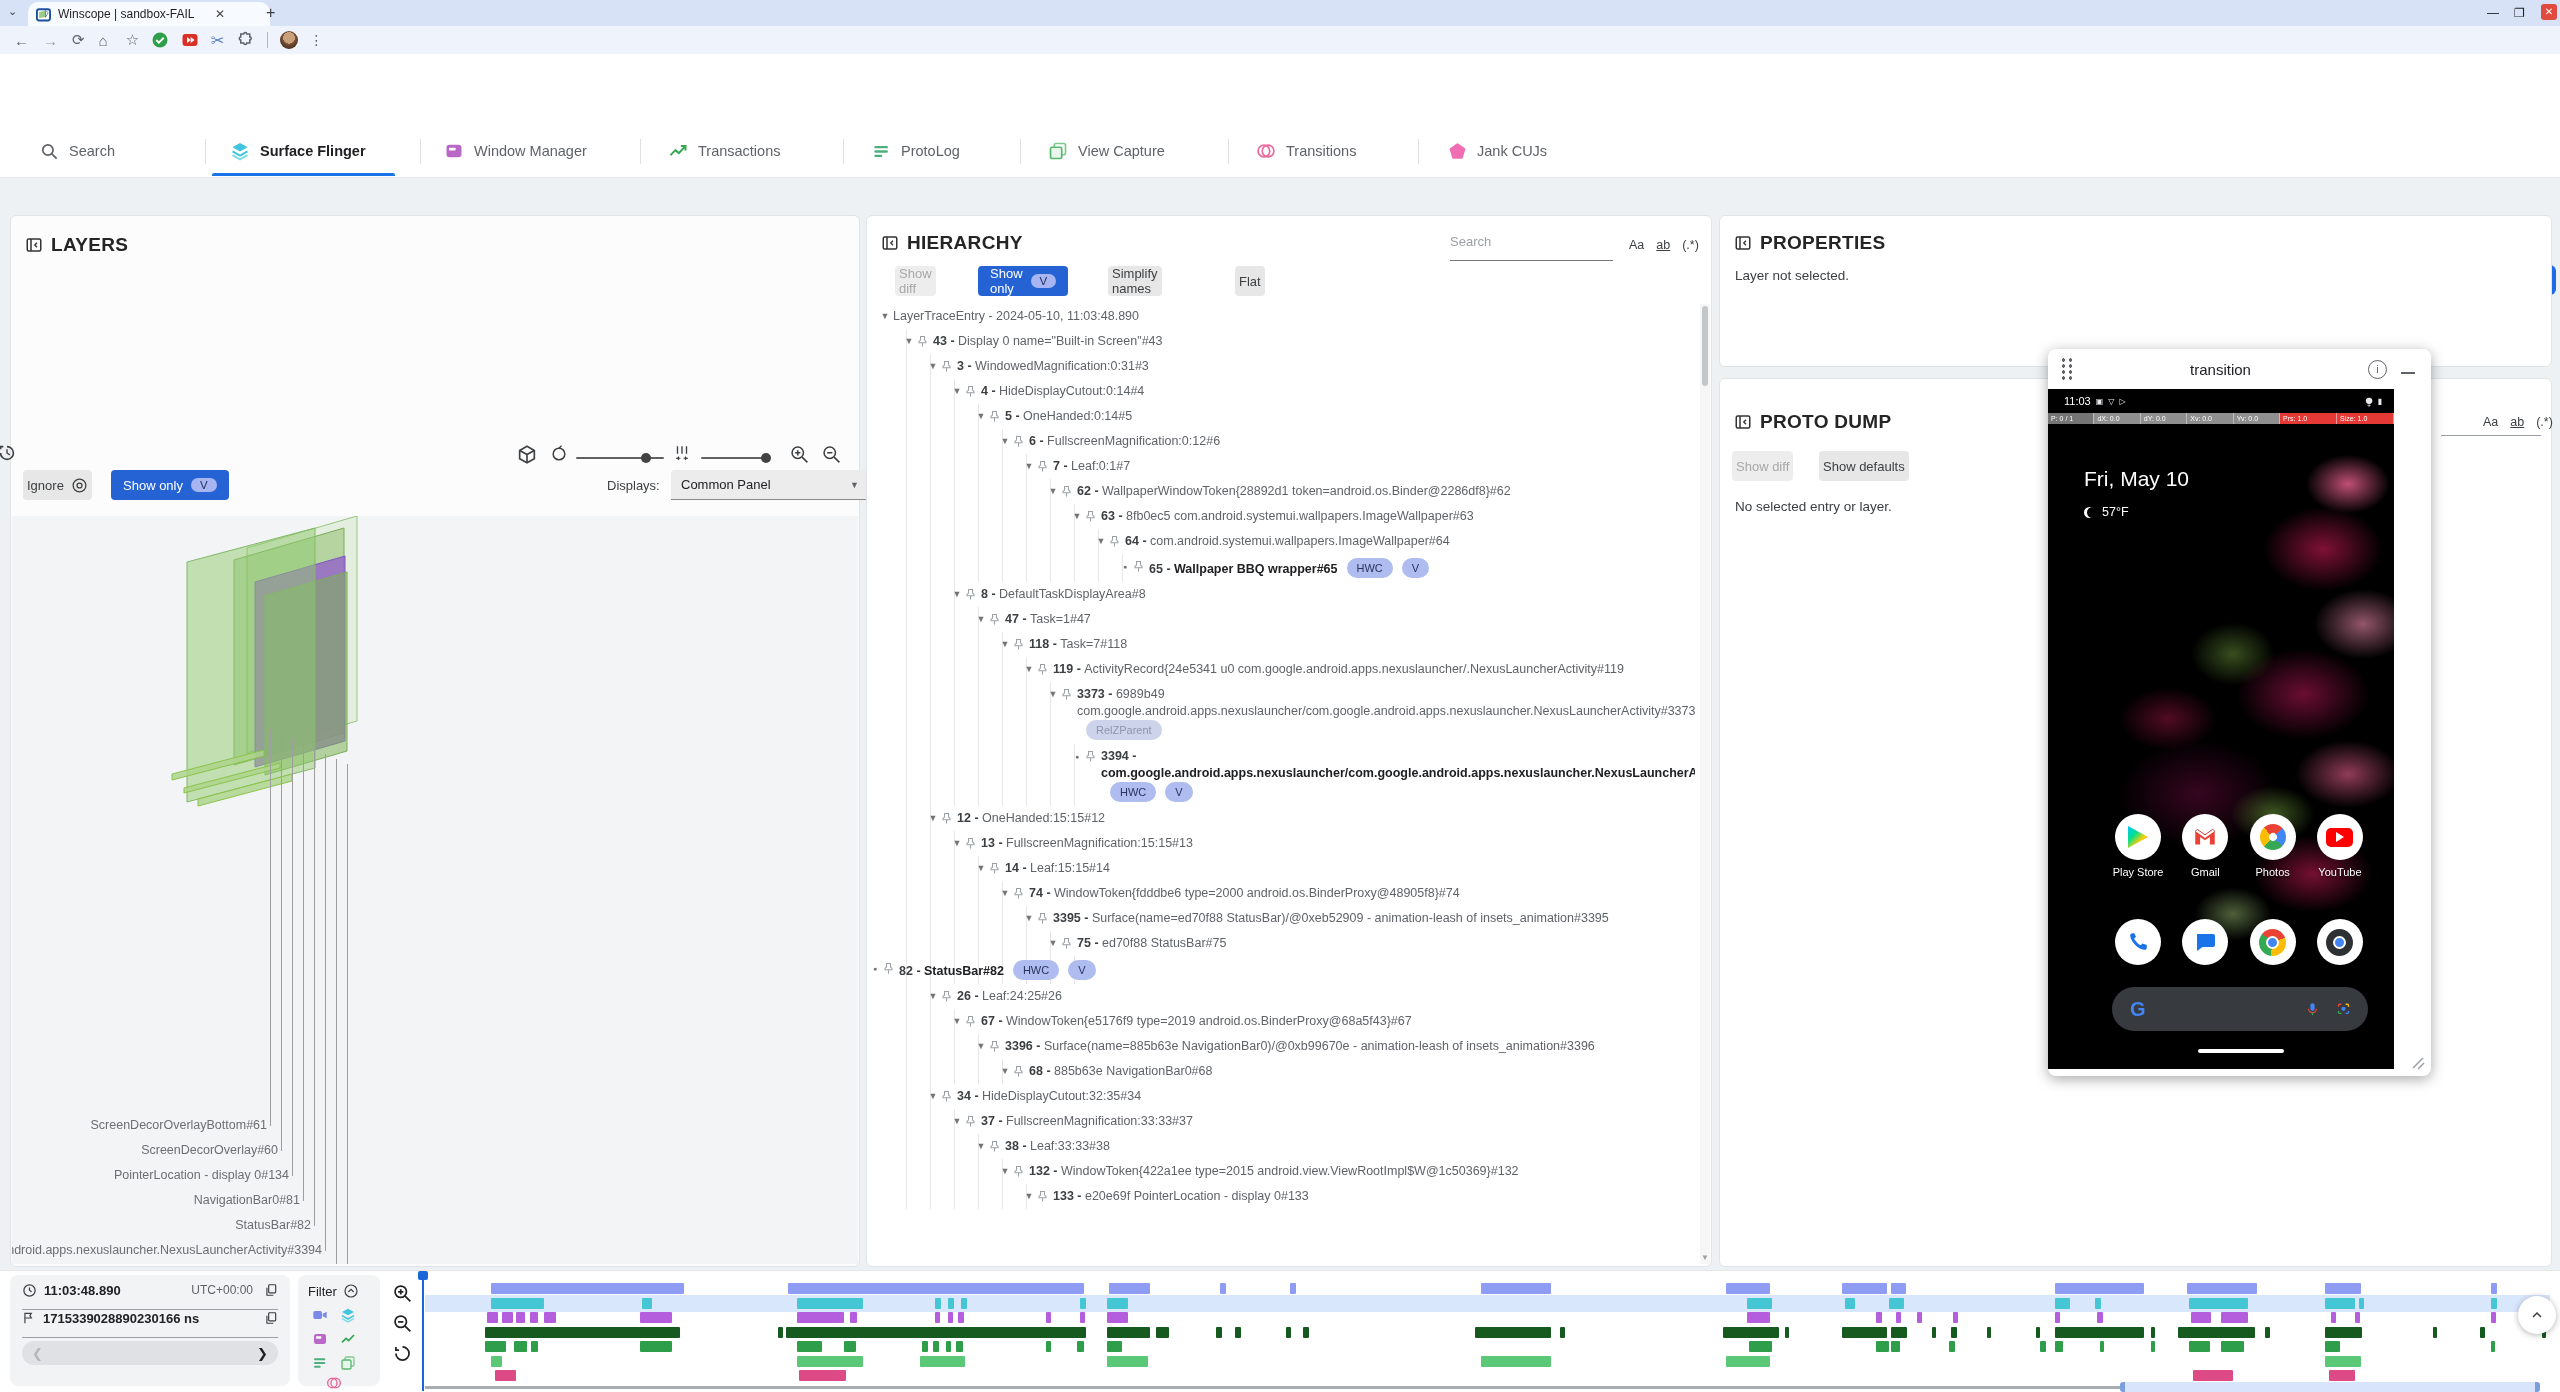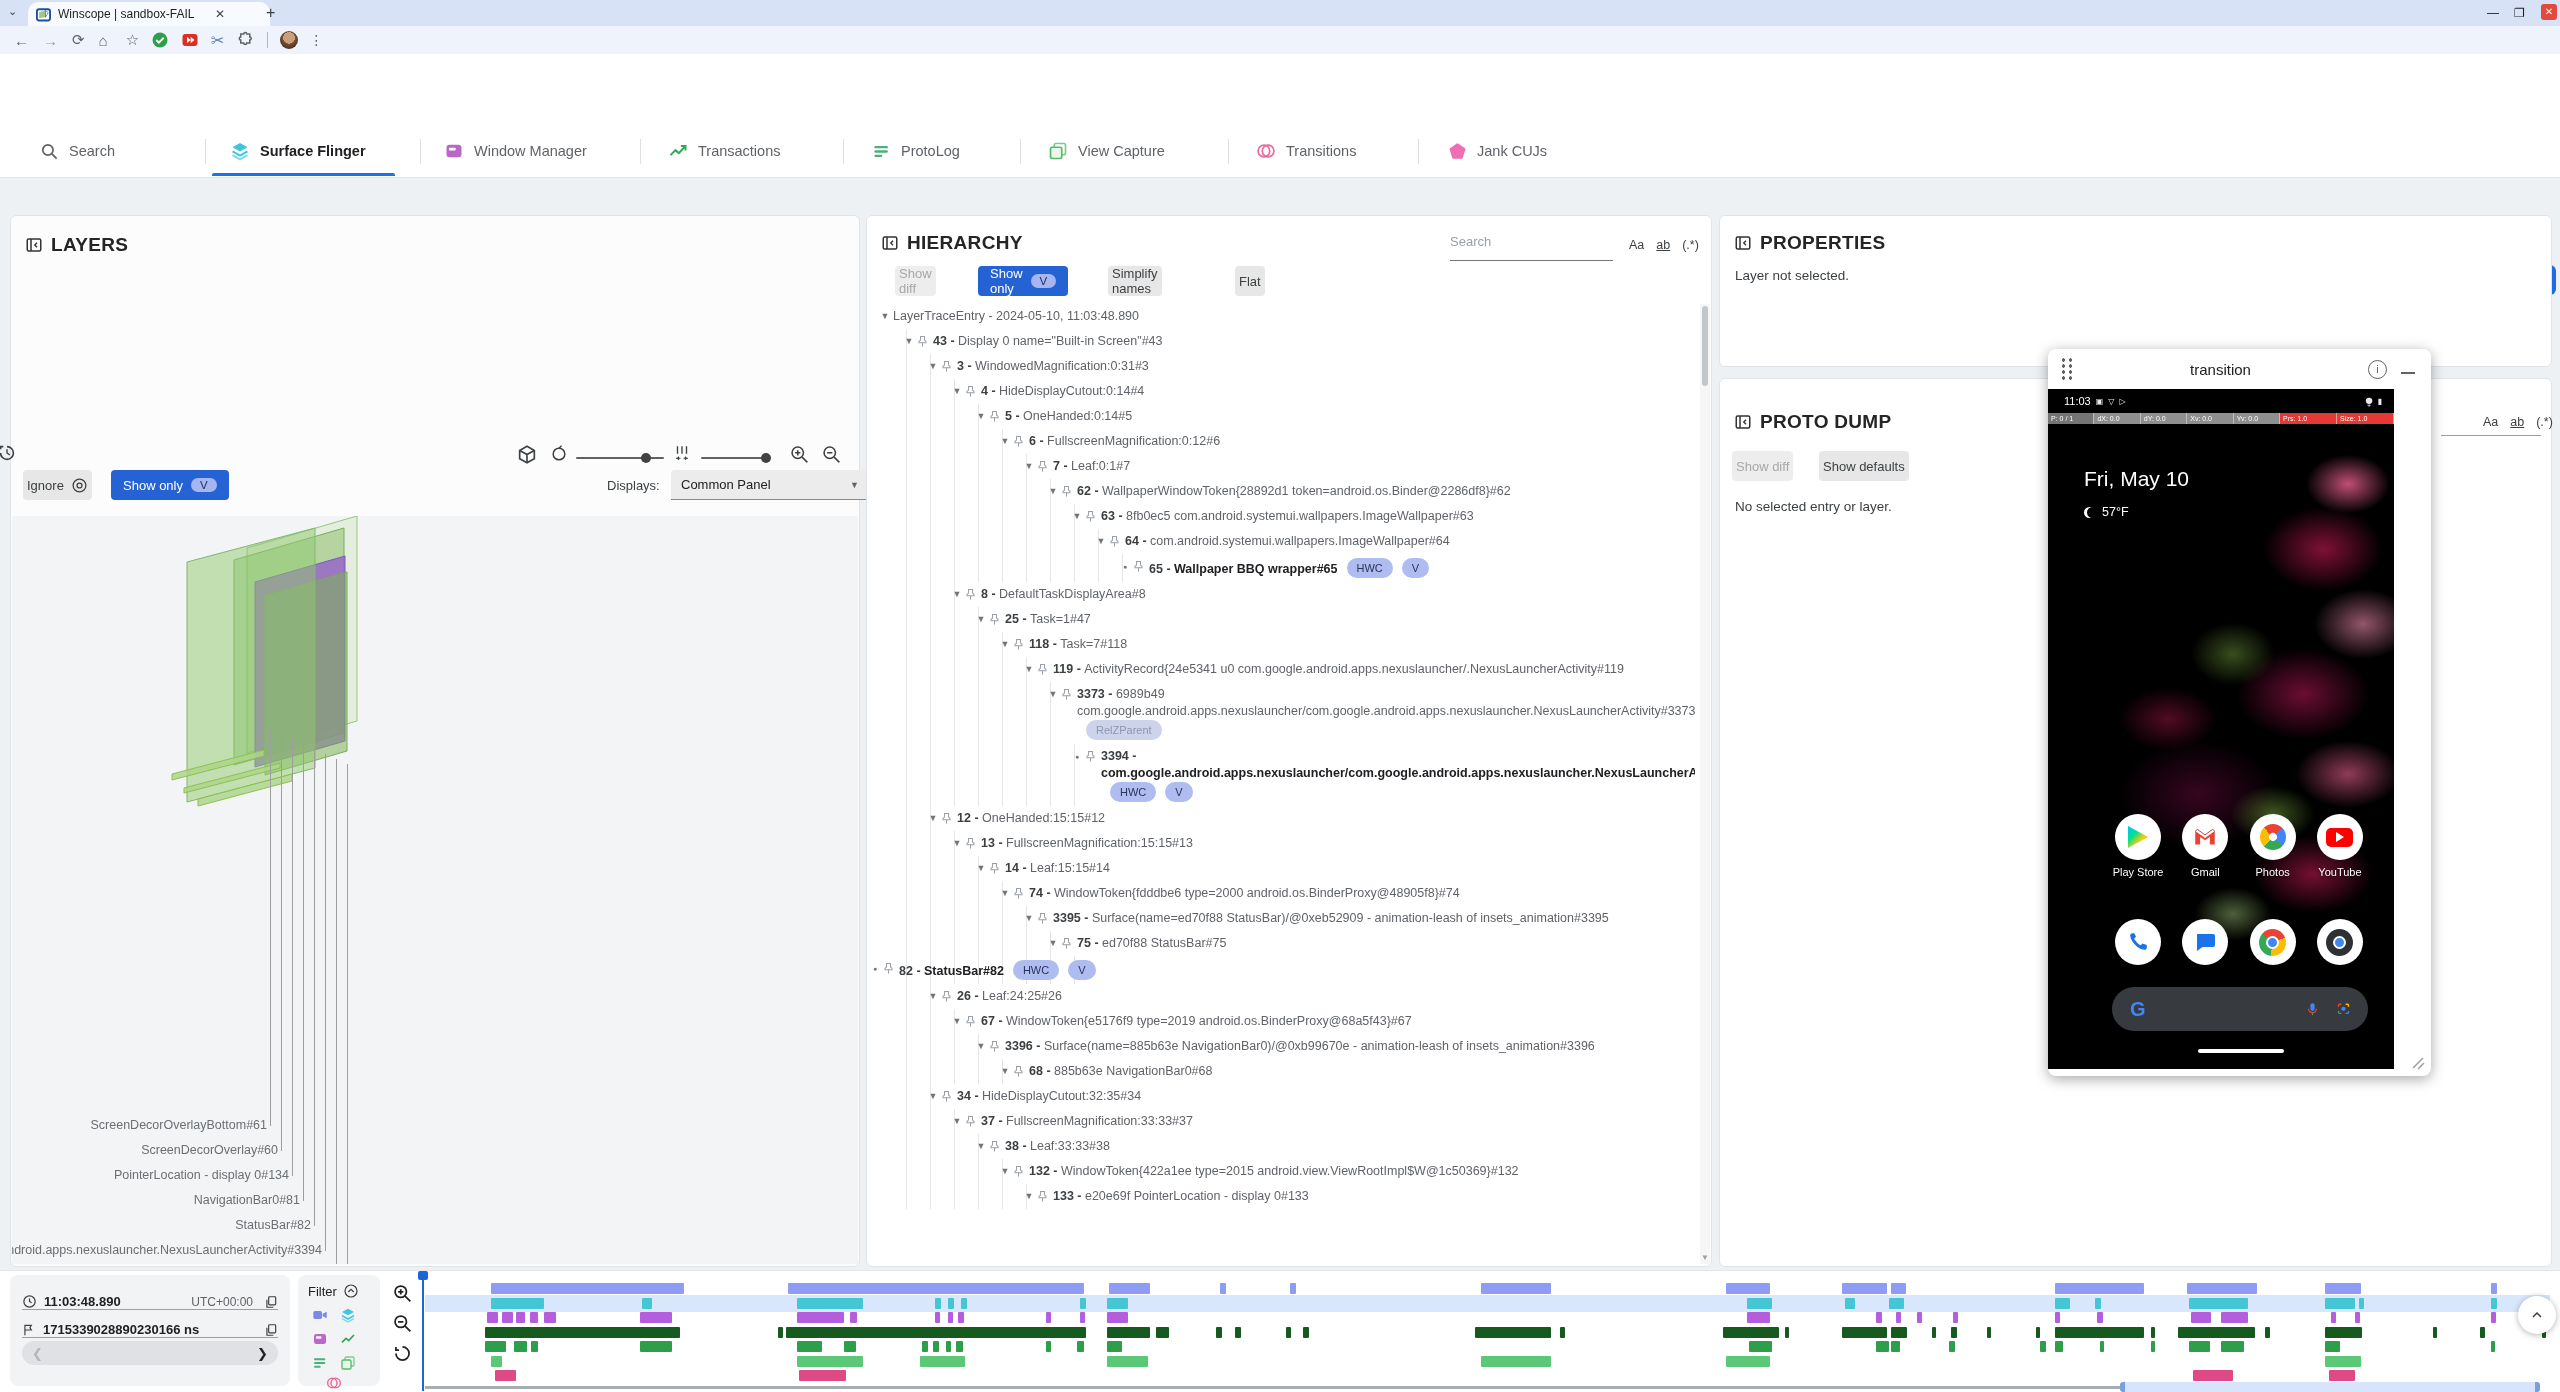--- a/index.html
+++ b/index.html
@@ -577,7 +577,7 @@
             <line x1="7" y1="9.5" x2="7" y2="14.5" stroke="#9aa0a6" stroke-width="1.3"></line>
           </svg>
         </span>
-        <span class="ttext"><span class="tnum">25 - </span>Task=1#47</span>
+        <span class="ttext"><span class="tnum">47 - </span>Task=1#47</span>
       </div>
       <div class="trow" style="padding-left: 130px; background-image: repeating-linear-gradient(to right, transparent 0px, transparent 23px, rgb(231, 231, 231) 23px, rgb(231, 231, 231) 24px); background-size: 120px 100%; background-position: 16px 0px; background-repeat: no-repeat;">
         <span class="exp" style="font-size: 9px;">▼</span>

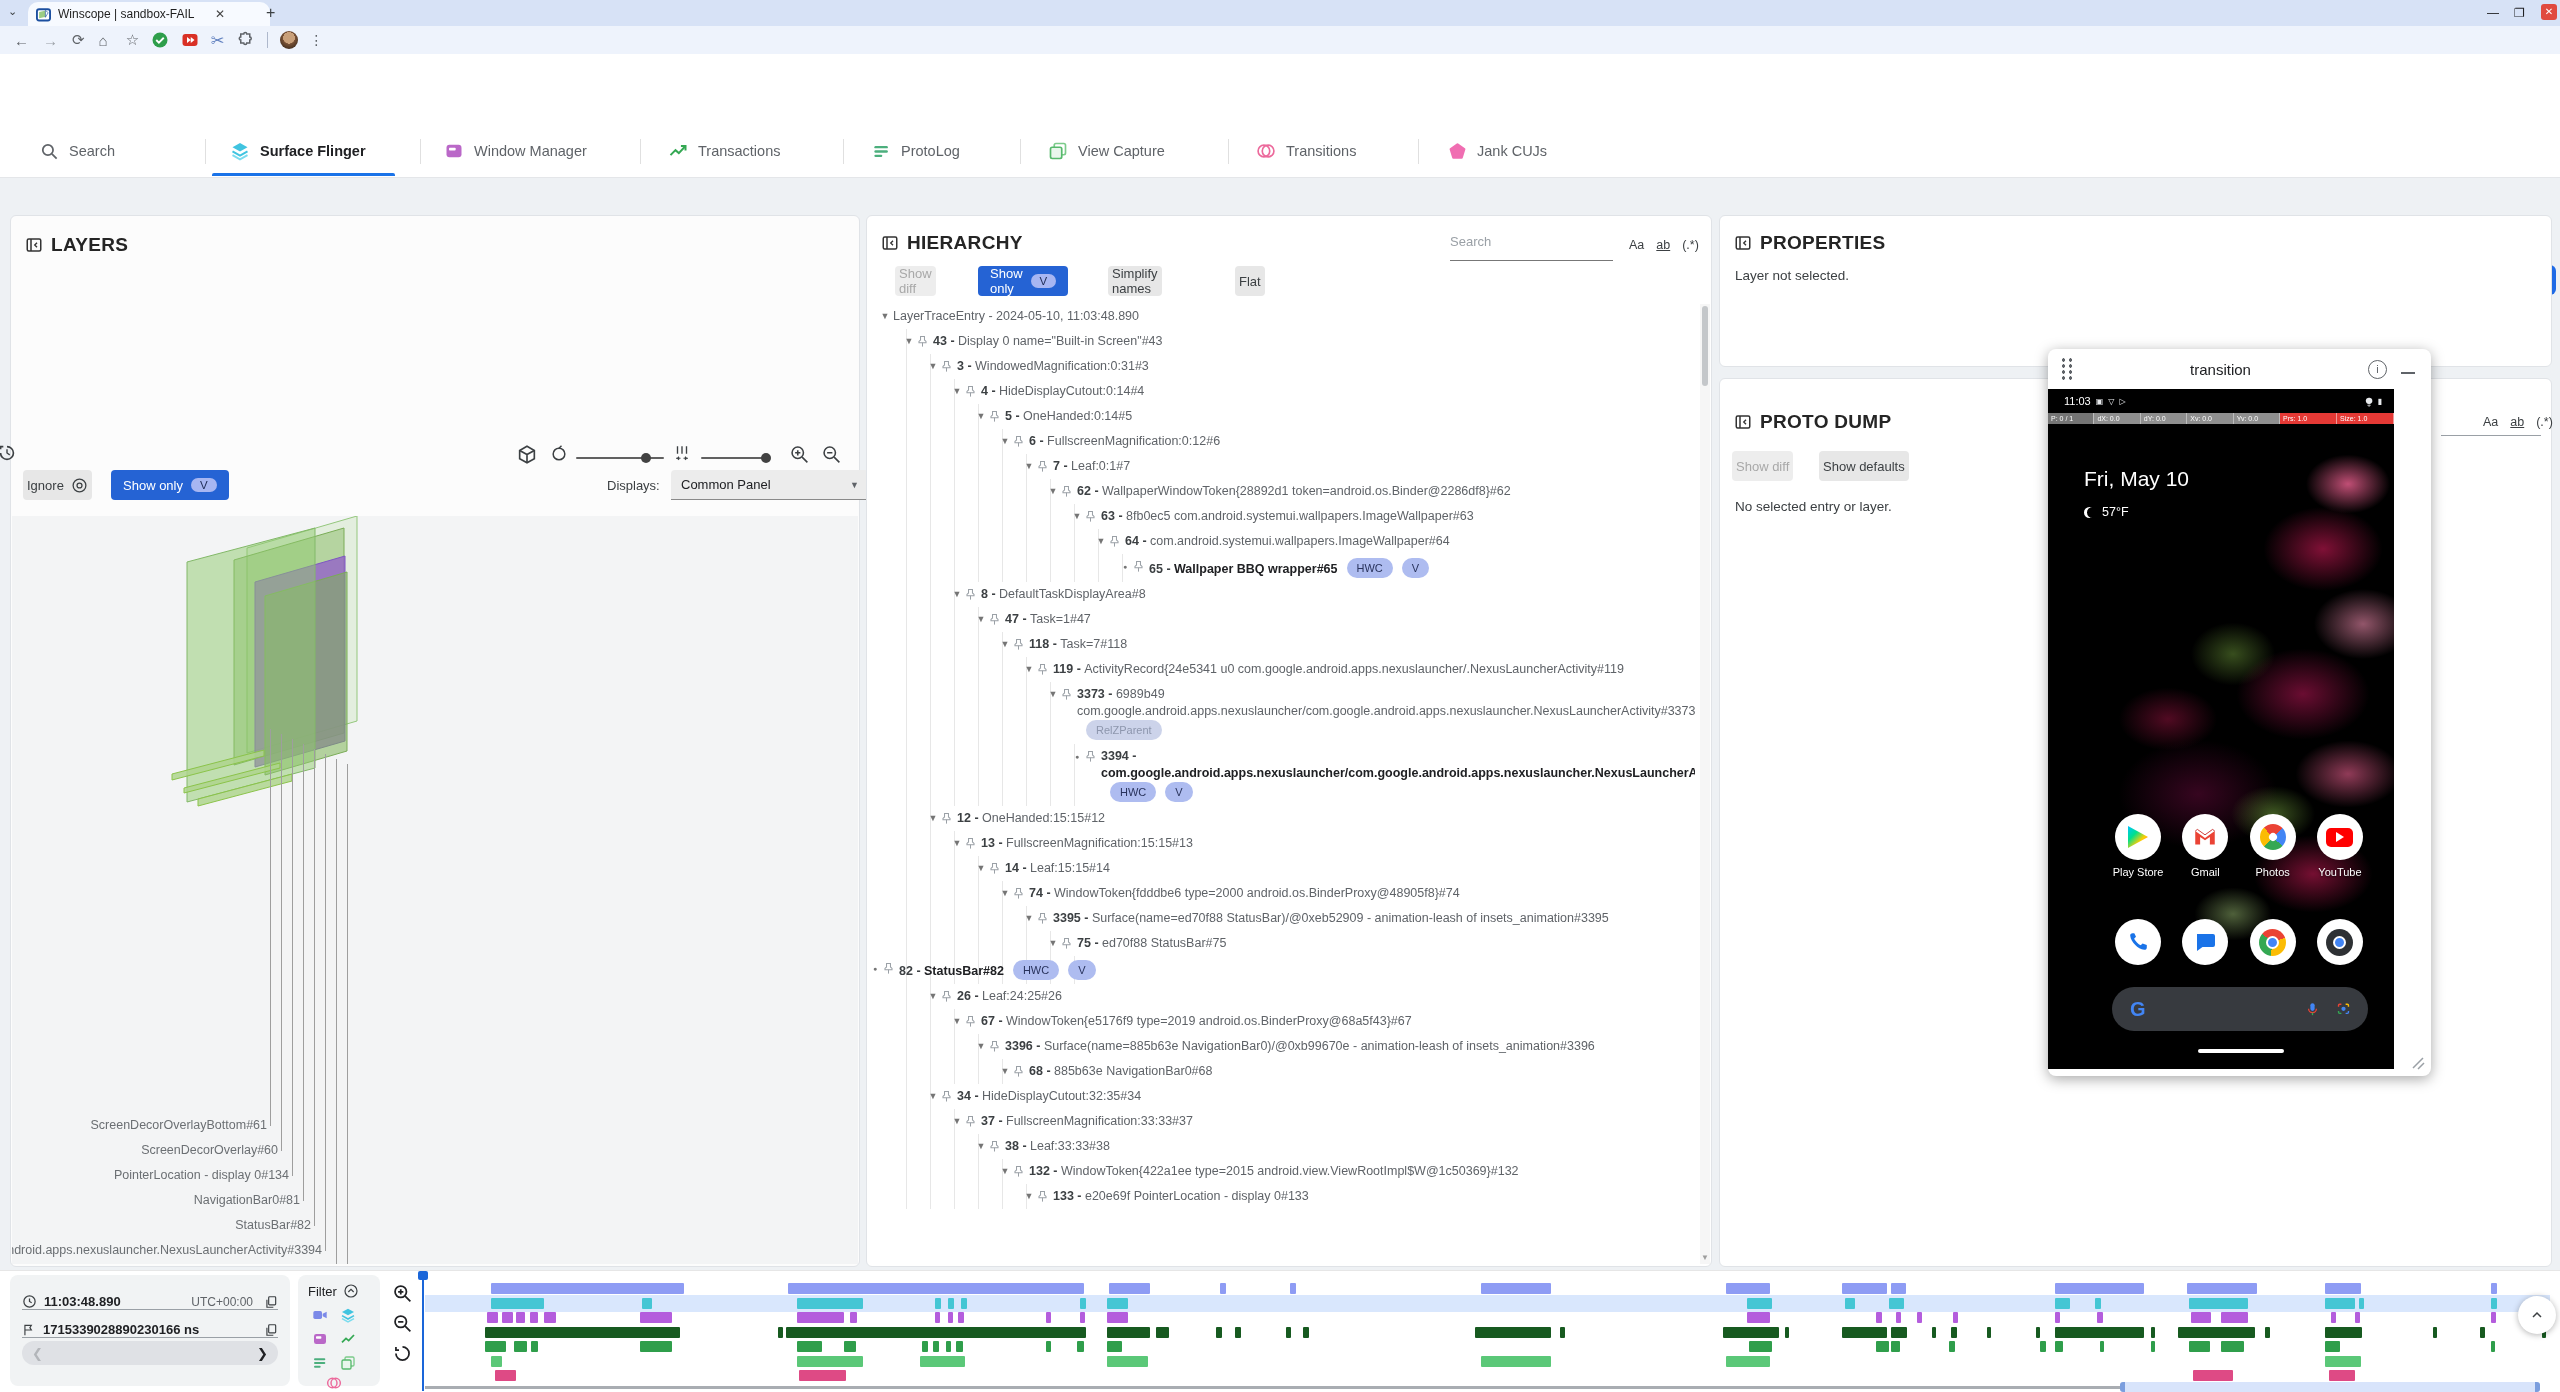--- a/index.html
+++ b/index.html
@@ -161,7 +161,7 @@
   
   #timeline{left:0;top:1270px;width:2560px;height:122px;background:#fff;border-top:1px solid #e6e6e6;}
   #time-card{position:absolute;left:10px;top:4px;width:280px;height:111px;background:#f1f3f4;border-radius:8px;}
-  .t-row{position:absolute;left:12px;width:256px;height:26px;display:flex;align-items:flex-end;gap:7px;
+  .t-row{position:absolute;left:12px;width:256px;height:26px;display:flex;align-items:flex-start;gap:7px;
          border-bottom:1px solid #9aa0a6;}
   .t-val{font-size:13px;font-weight:bold;color:#202124;flex:1;white-space:nowrap;}
   .t-tz{font-size:12px;color:#5f6368;margin-right:4px;}

